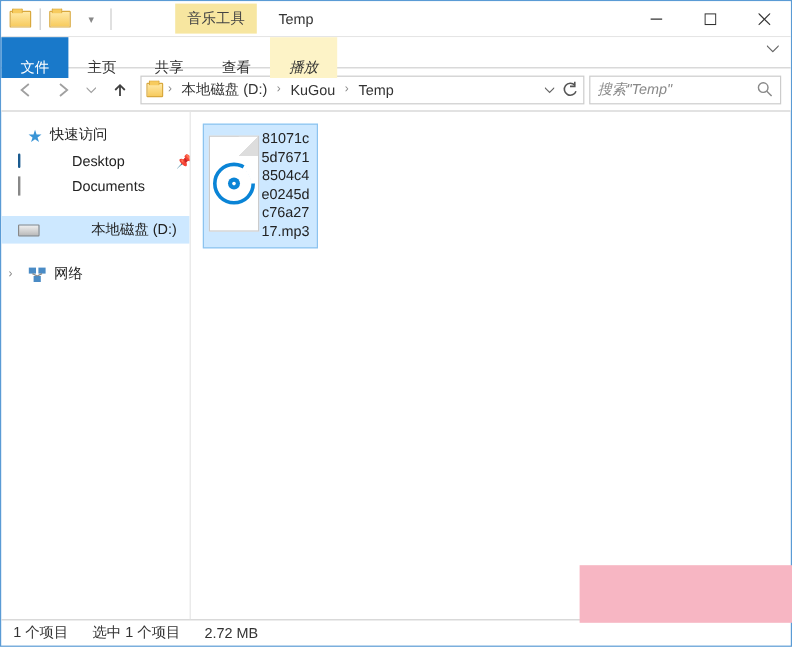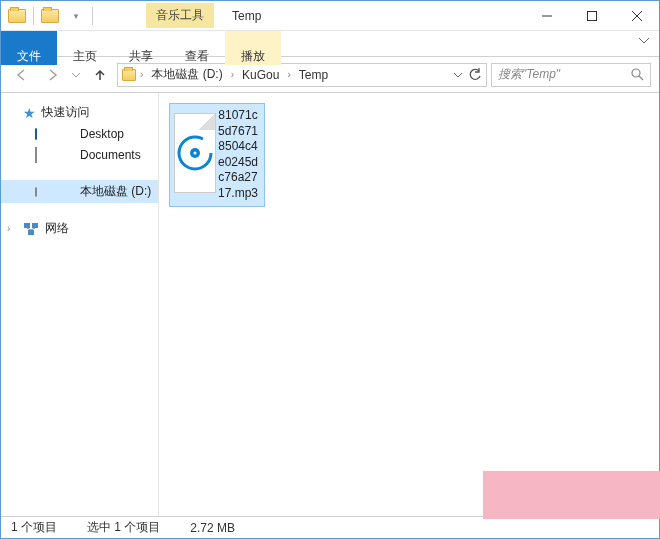--- a/index.html
+++ b/index.html
@@ -17,7 +17,7 @@
 .ribbon-tabs { height: 26px; display: flex; align-items: stretch; background: #fff; border-bottom: 1px solid #d0d0d0; position: relative; }
 .tab { padding: 17px 16px; color: #333; cursor: pointer; }
 .tab.file { background: #1979ca; color: #fff; }
-.tab.contextual { background: #fdf3c7; }
+.tab.contextual { background: #fdf3c7; font-style: italic; }
 .ribbon-caret { margin-left: auto; padding: 5px 10px; color: #666; }
 
 .nav-row { height: 36px; display: flex; align-items: center; gap: 4px; padding: 0 8px; border-bottom: 1px solid #d0d0d0; background: #fff; }

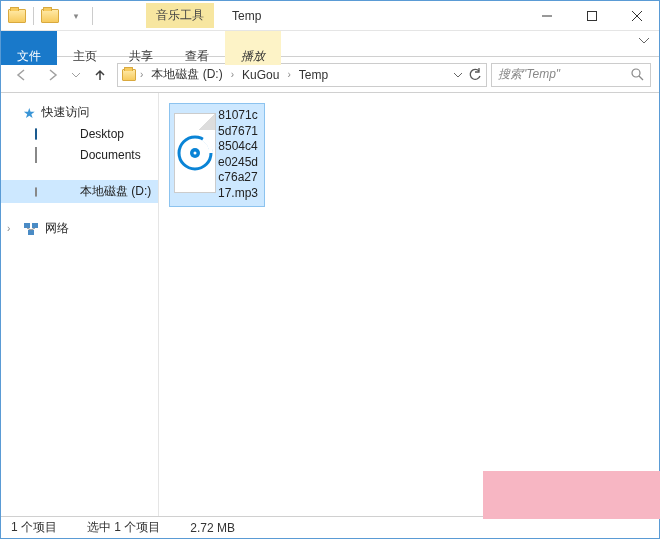--- a/index.html
+++ b/index.html
@@ -33,7 +33,7 @@
 .sidebar { width: 158px; border-right: 1px solid #e5e5e5; padding: 8px 0; overflow: hidden; }
 .side-group { margin-bottom: 14px; }
 .side-item { display: flex; align-items: center; gap: 6px; padding: 3px 8px 3px 18px; cursor: pointer; color: #222; white-space: nowrap; }
-.side-item.sub { padding-left: 34px; gap: 43px; }
+.side-item.sub { padding-left: 14px; gap: 43px; }
 .side-item.selected { background: #cde8ff; }
 .side-item .caret { width: 10px; color: #888; font-size: 10px; margin-left: -12px; }
 .pin { margin-left: auto; color: #888; font-size: 11px; }

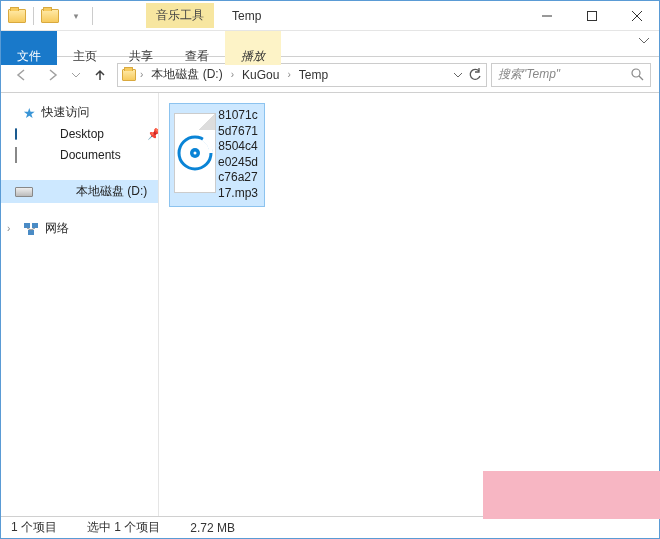--- a/index.html
+++ b/index.html
@@ -44,7 +44,7 @@
 .file-icon-wrap::before { content: ""; position: absolute; top: 0; right: 0; width: 16px; height: 16px; background: linear-gradient(135deg, #fff 50%, #ddd 50%); }
 .file-name { text-align: center; color: #222; line-height: 1.3; word-break: break-all; }
 
-.statusbar { height: 22px; border-top: 1px solid #d0d0d0; display: flex; align-items: center; padding: 0 10px; gap: 30px; color: #333; font-size: 12px; }
+.statusbar { height: 22px; border-top: 1px solid #d0d0d0; display: flex; align-items: center; padding: 0 10px; gap: 20px; color: #333; font-size: 12px; }
 
 .pink-overlay { position: absolute; right: -1px; bottom: 20px; width: 178px; height: 48px; background: #f7b6c3; }
 

